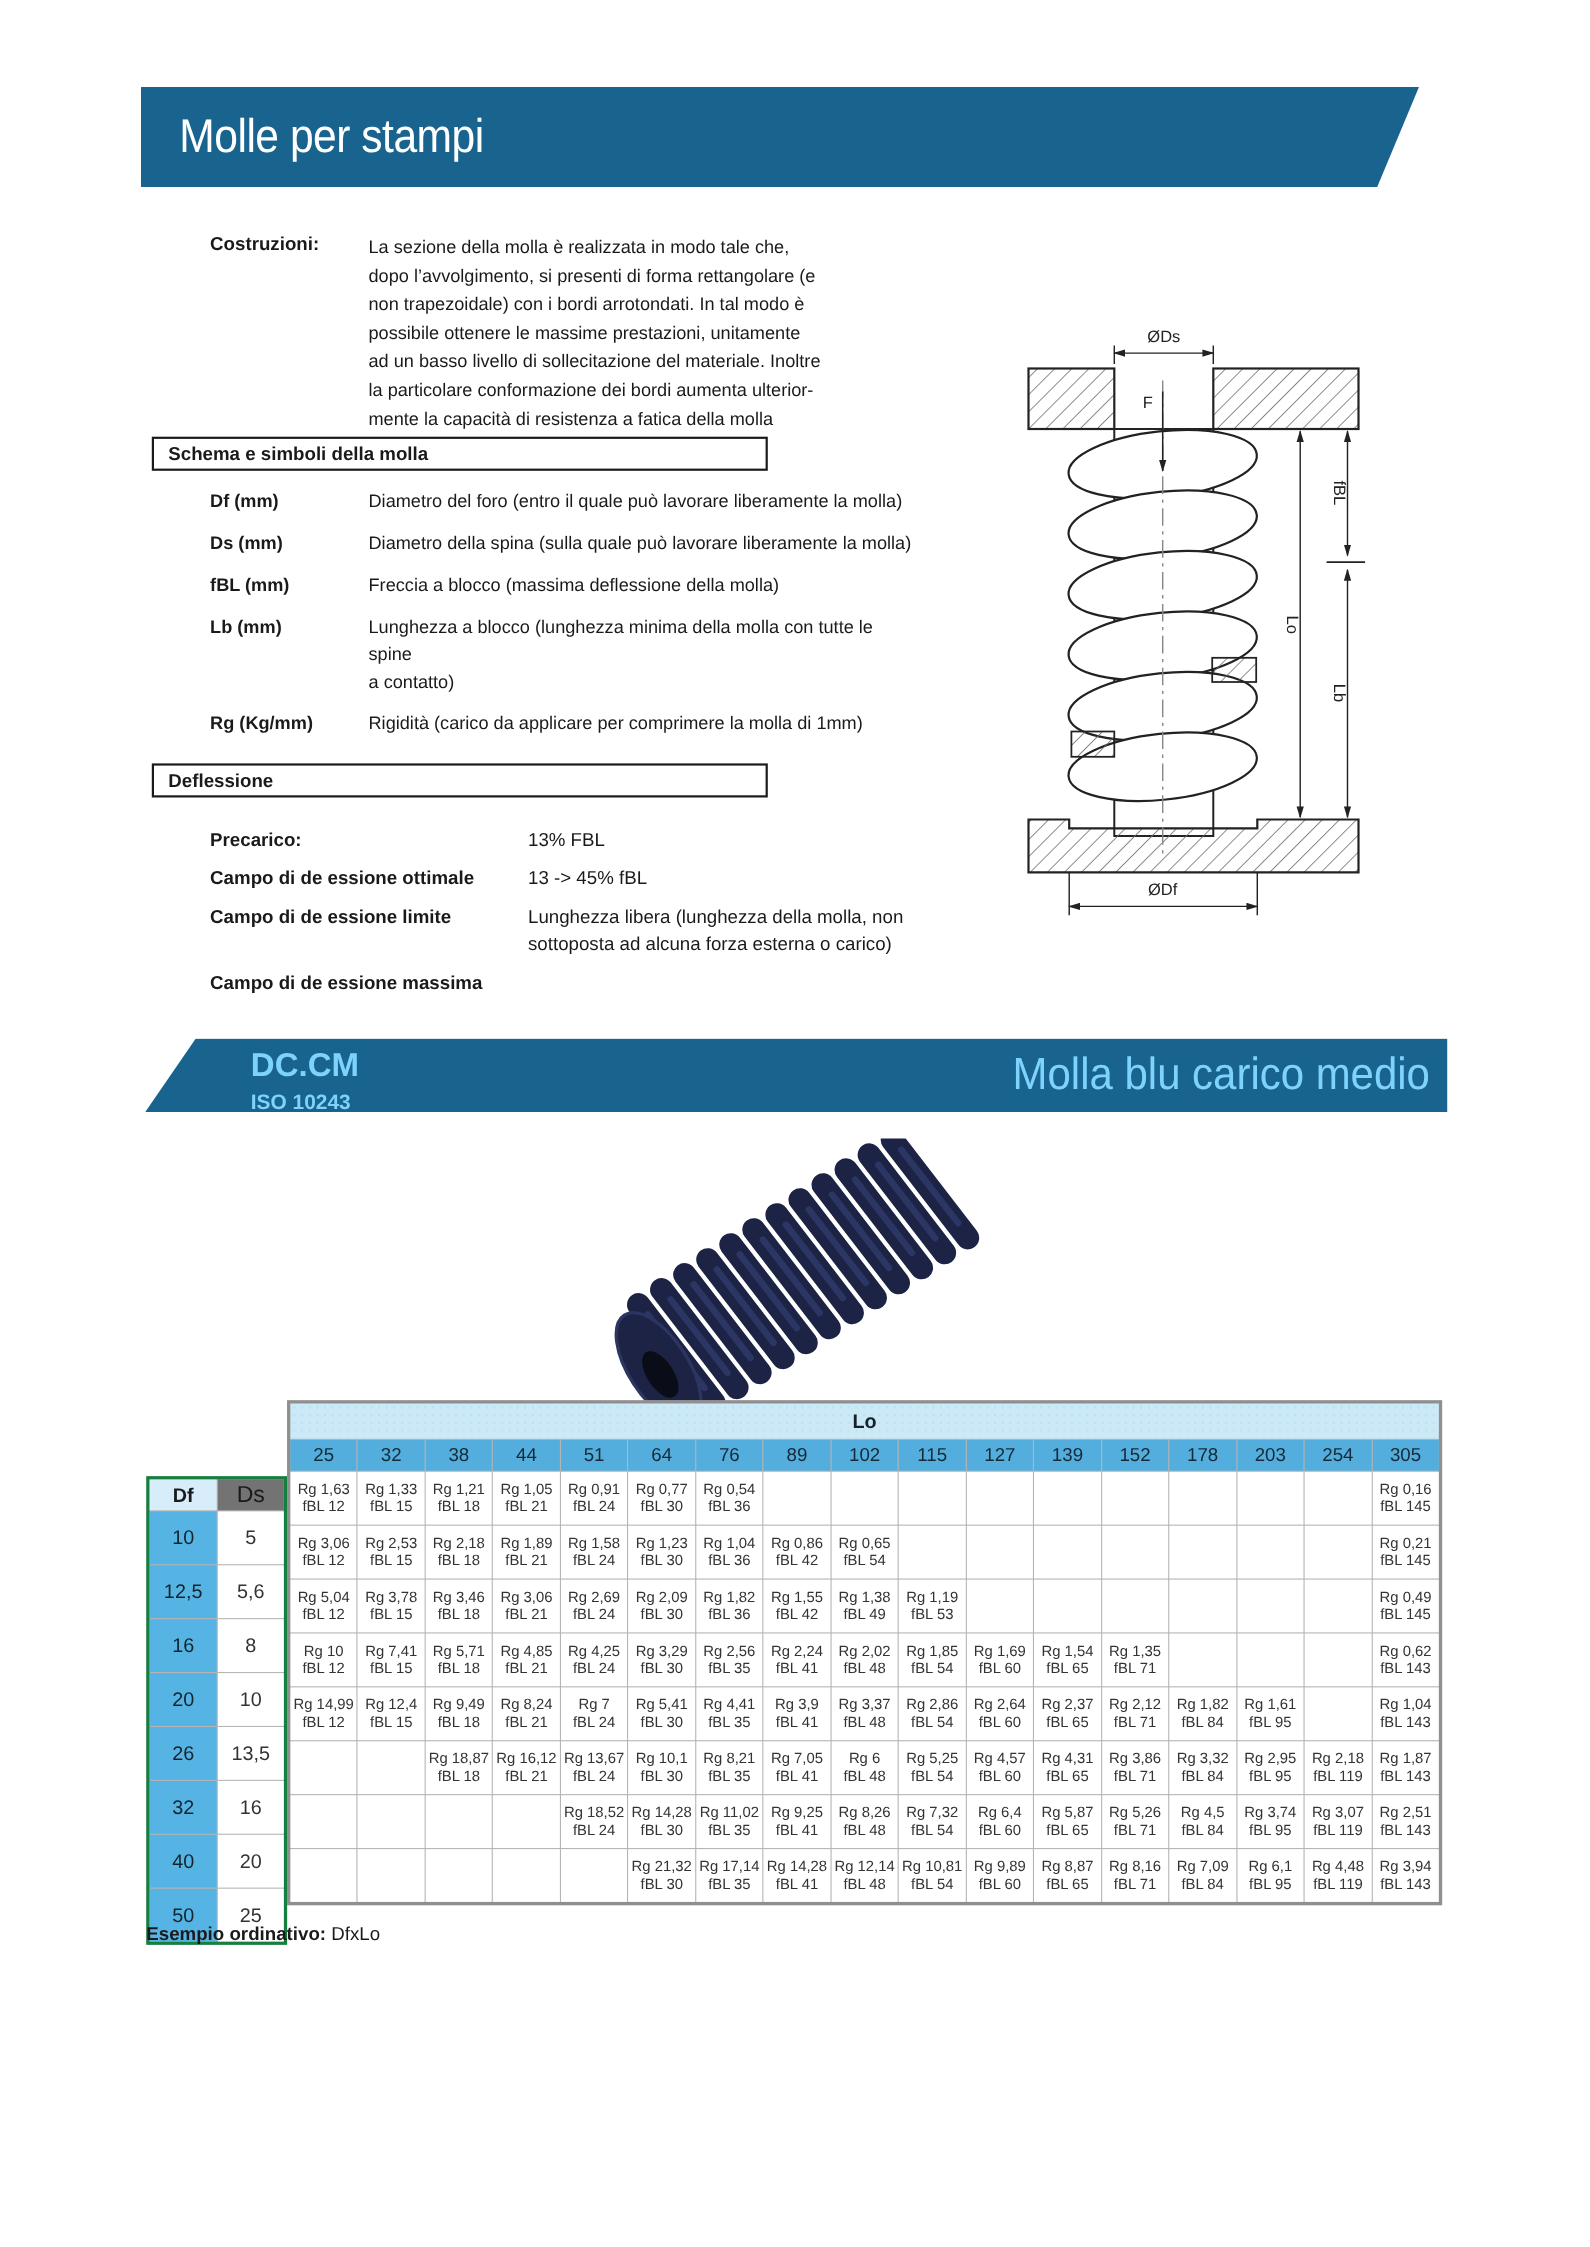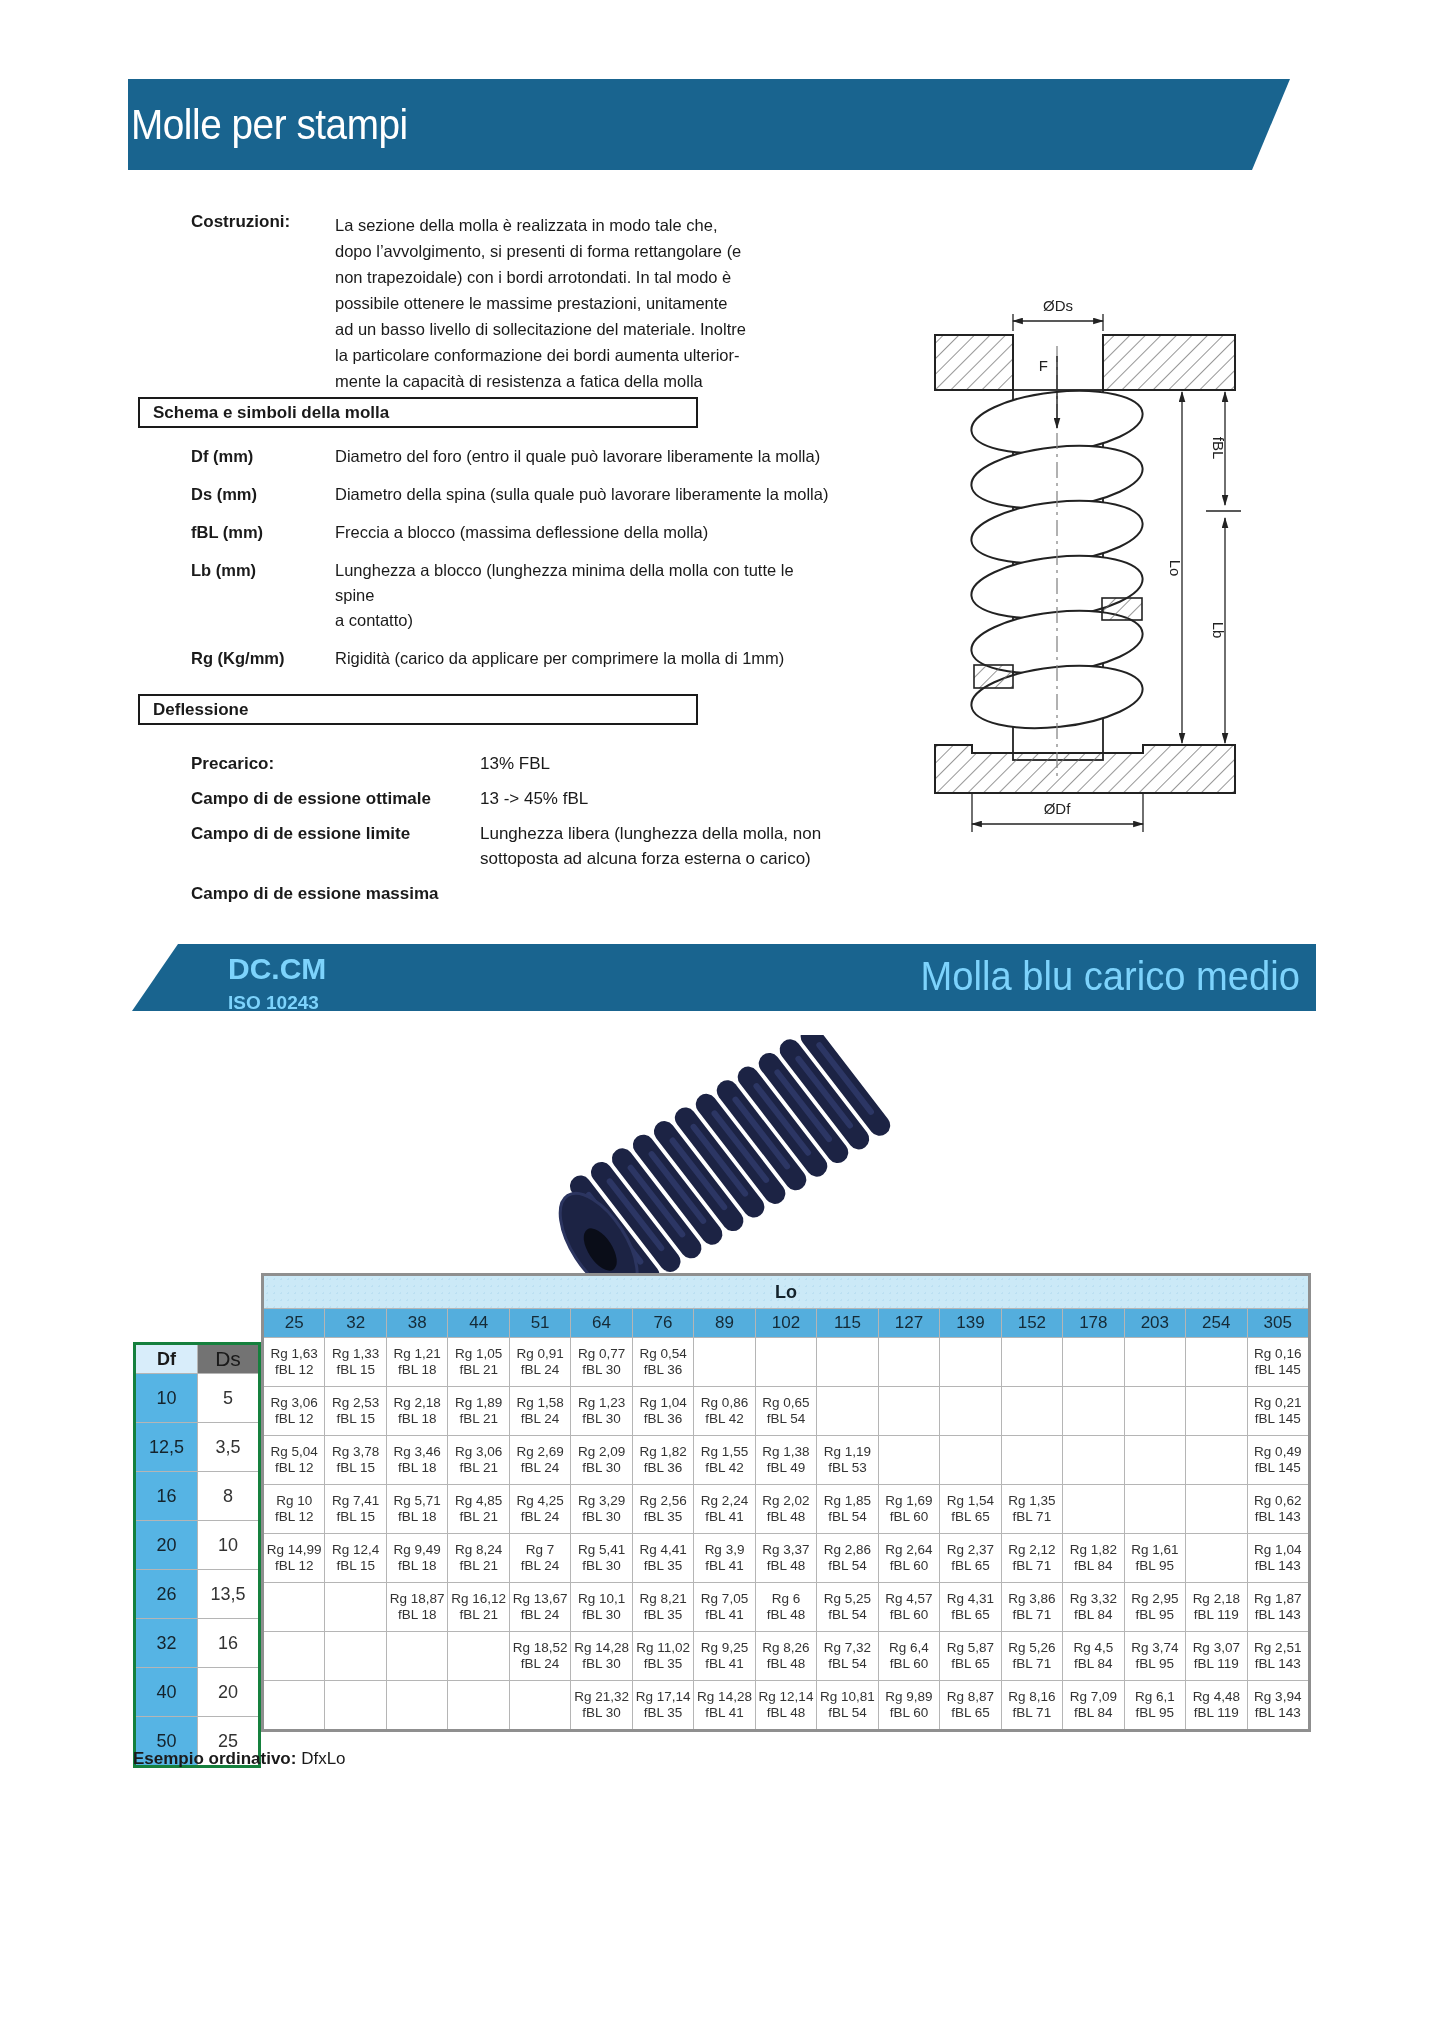--- a/index.html
+++ b/index.html
@@ -9,7 +9,7 @@
   
   .top-banner{position:absolute;left:128px;top:79px;width:1162px;height:91px;background:#19648f;
       clip-path:polygon(0 0,100% 0,calc(100% - 38px) 100%,0 100%);
-      display:flex;align-items:center;padding-left:3px;box-sizing:border-box}
+      display:flex;align-items:center;padding-left:35px;box-sizing:border-box}
   .top-banner .title{font-size:43px;font-weight:400;color:#fff;letter-spacing:-.5px;
       transform:scaleX(.9);transform-origin:left center;white-space:nowrap}
 

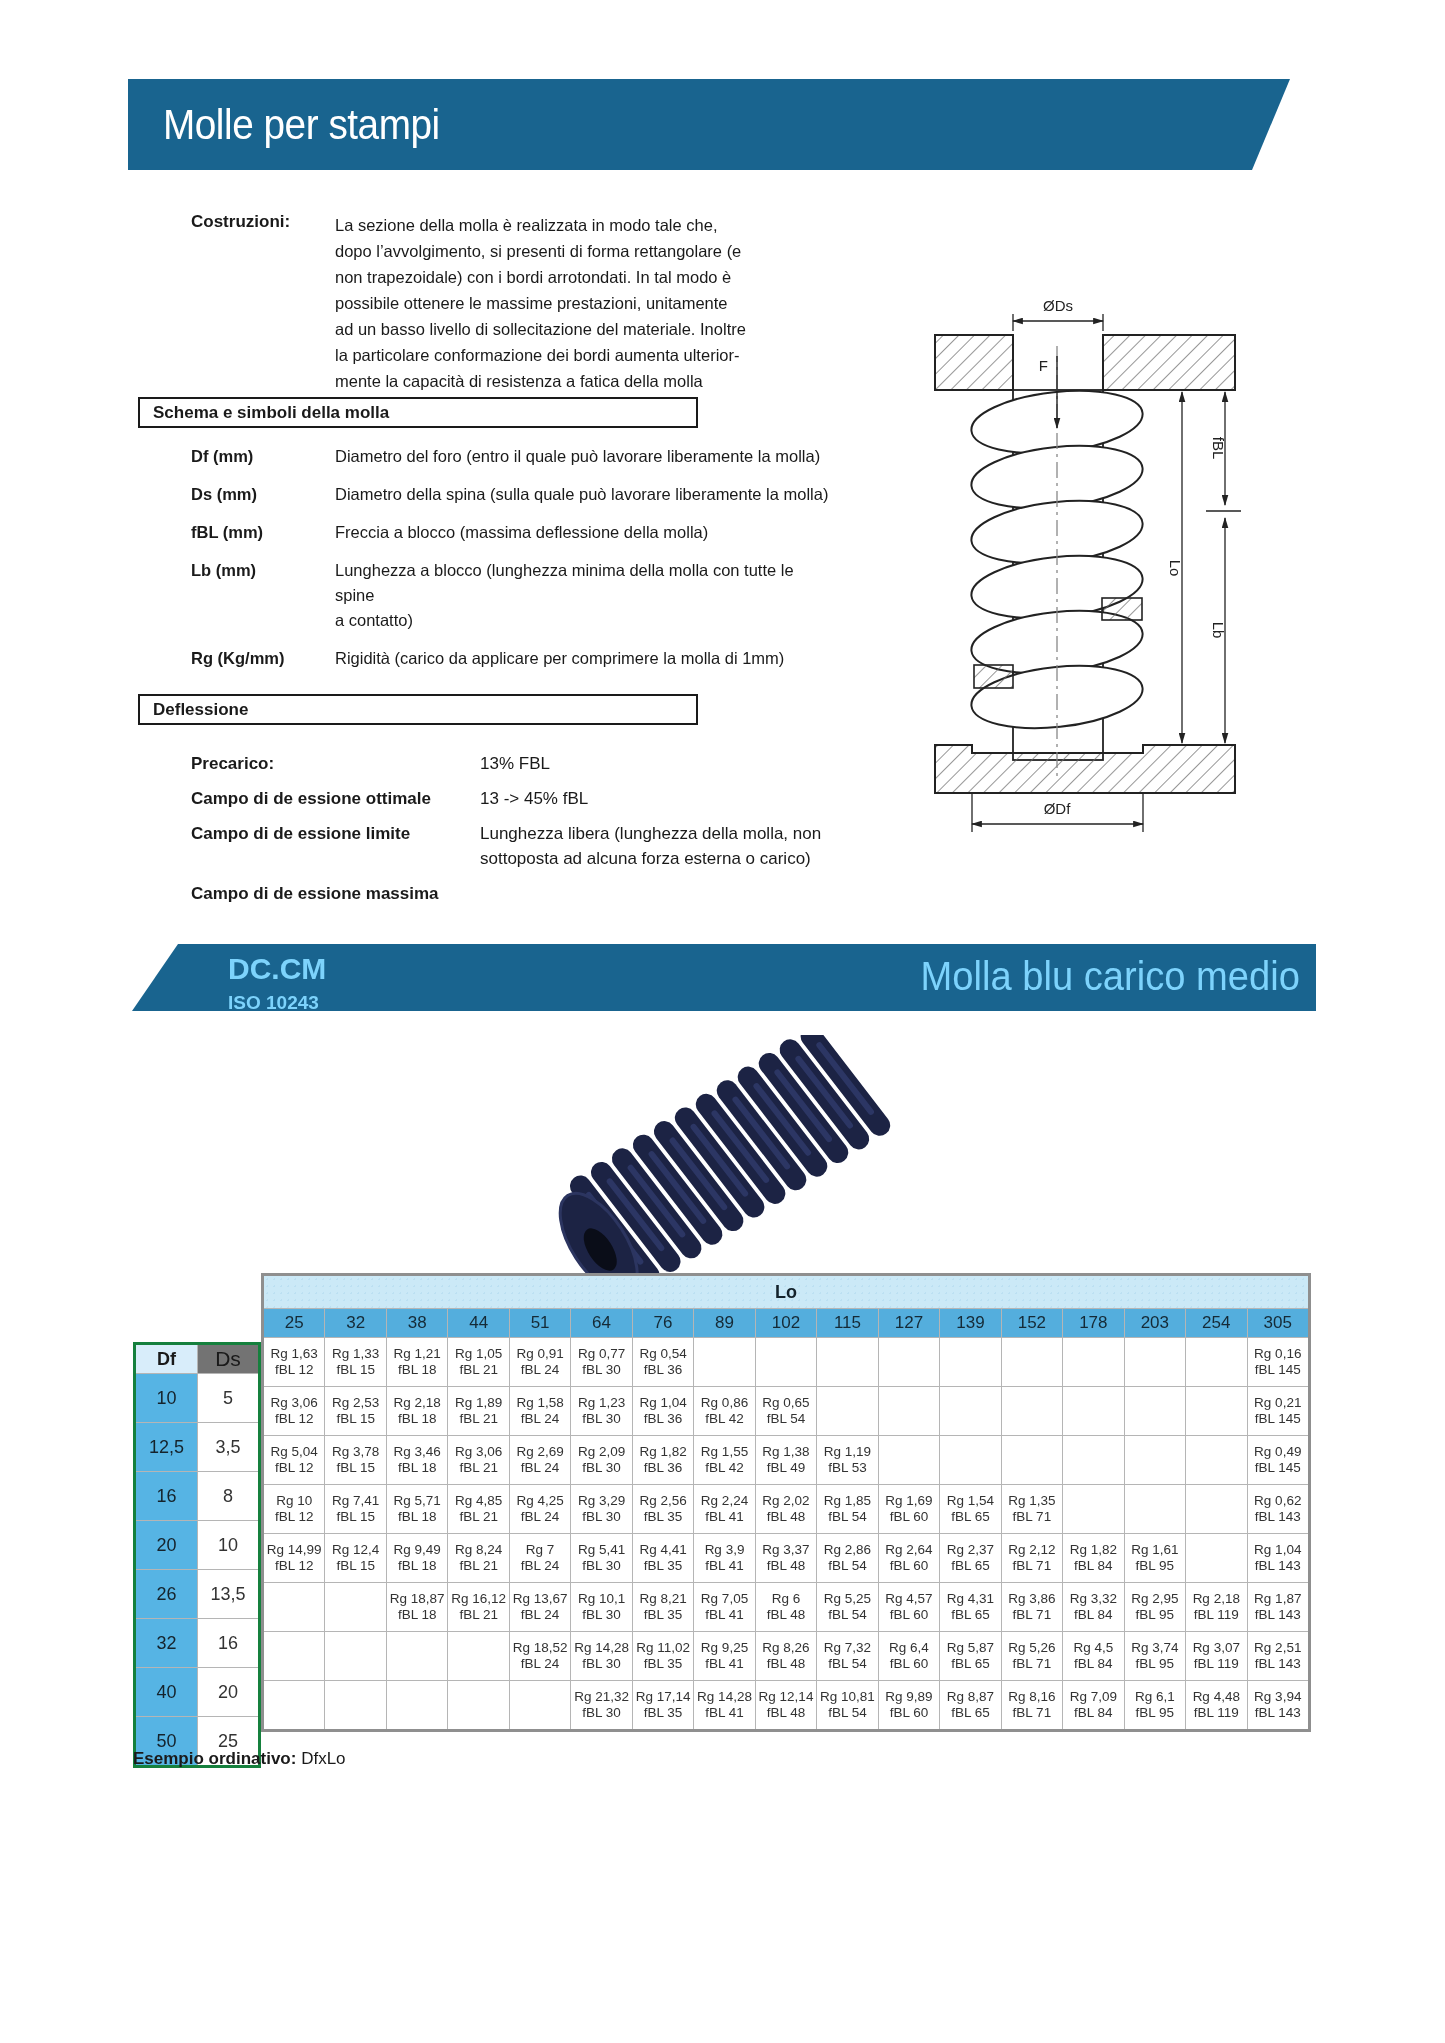--- a/index.html
+++ b/index.html
@@ -251,7 +251,7 @@
   <div class="df-c">10</div>
       <div class="ds-c">5</div>
       <div class="df-c">12,5</div>
-      <div class="ds-c">3,5</div>
+      <div class="ds-c">5,6</div>
       <div class="df-c">16</div>
       <div class="ds-c">8</div>
       <div class="df-c">20</div>

